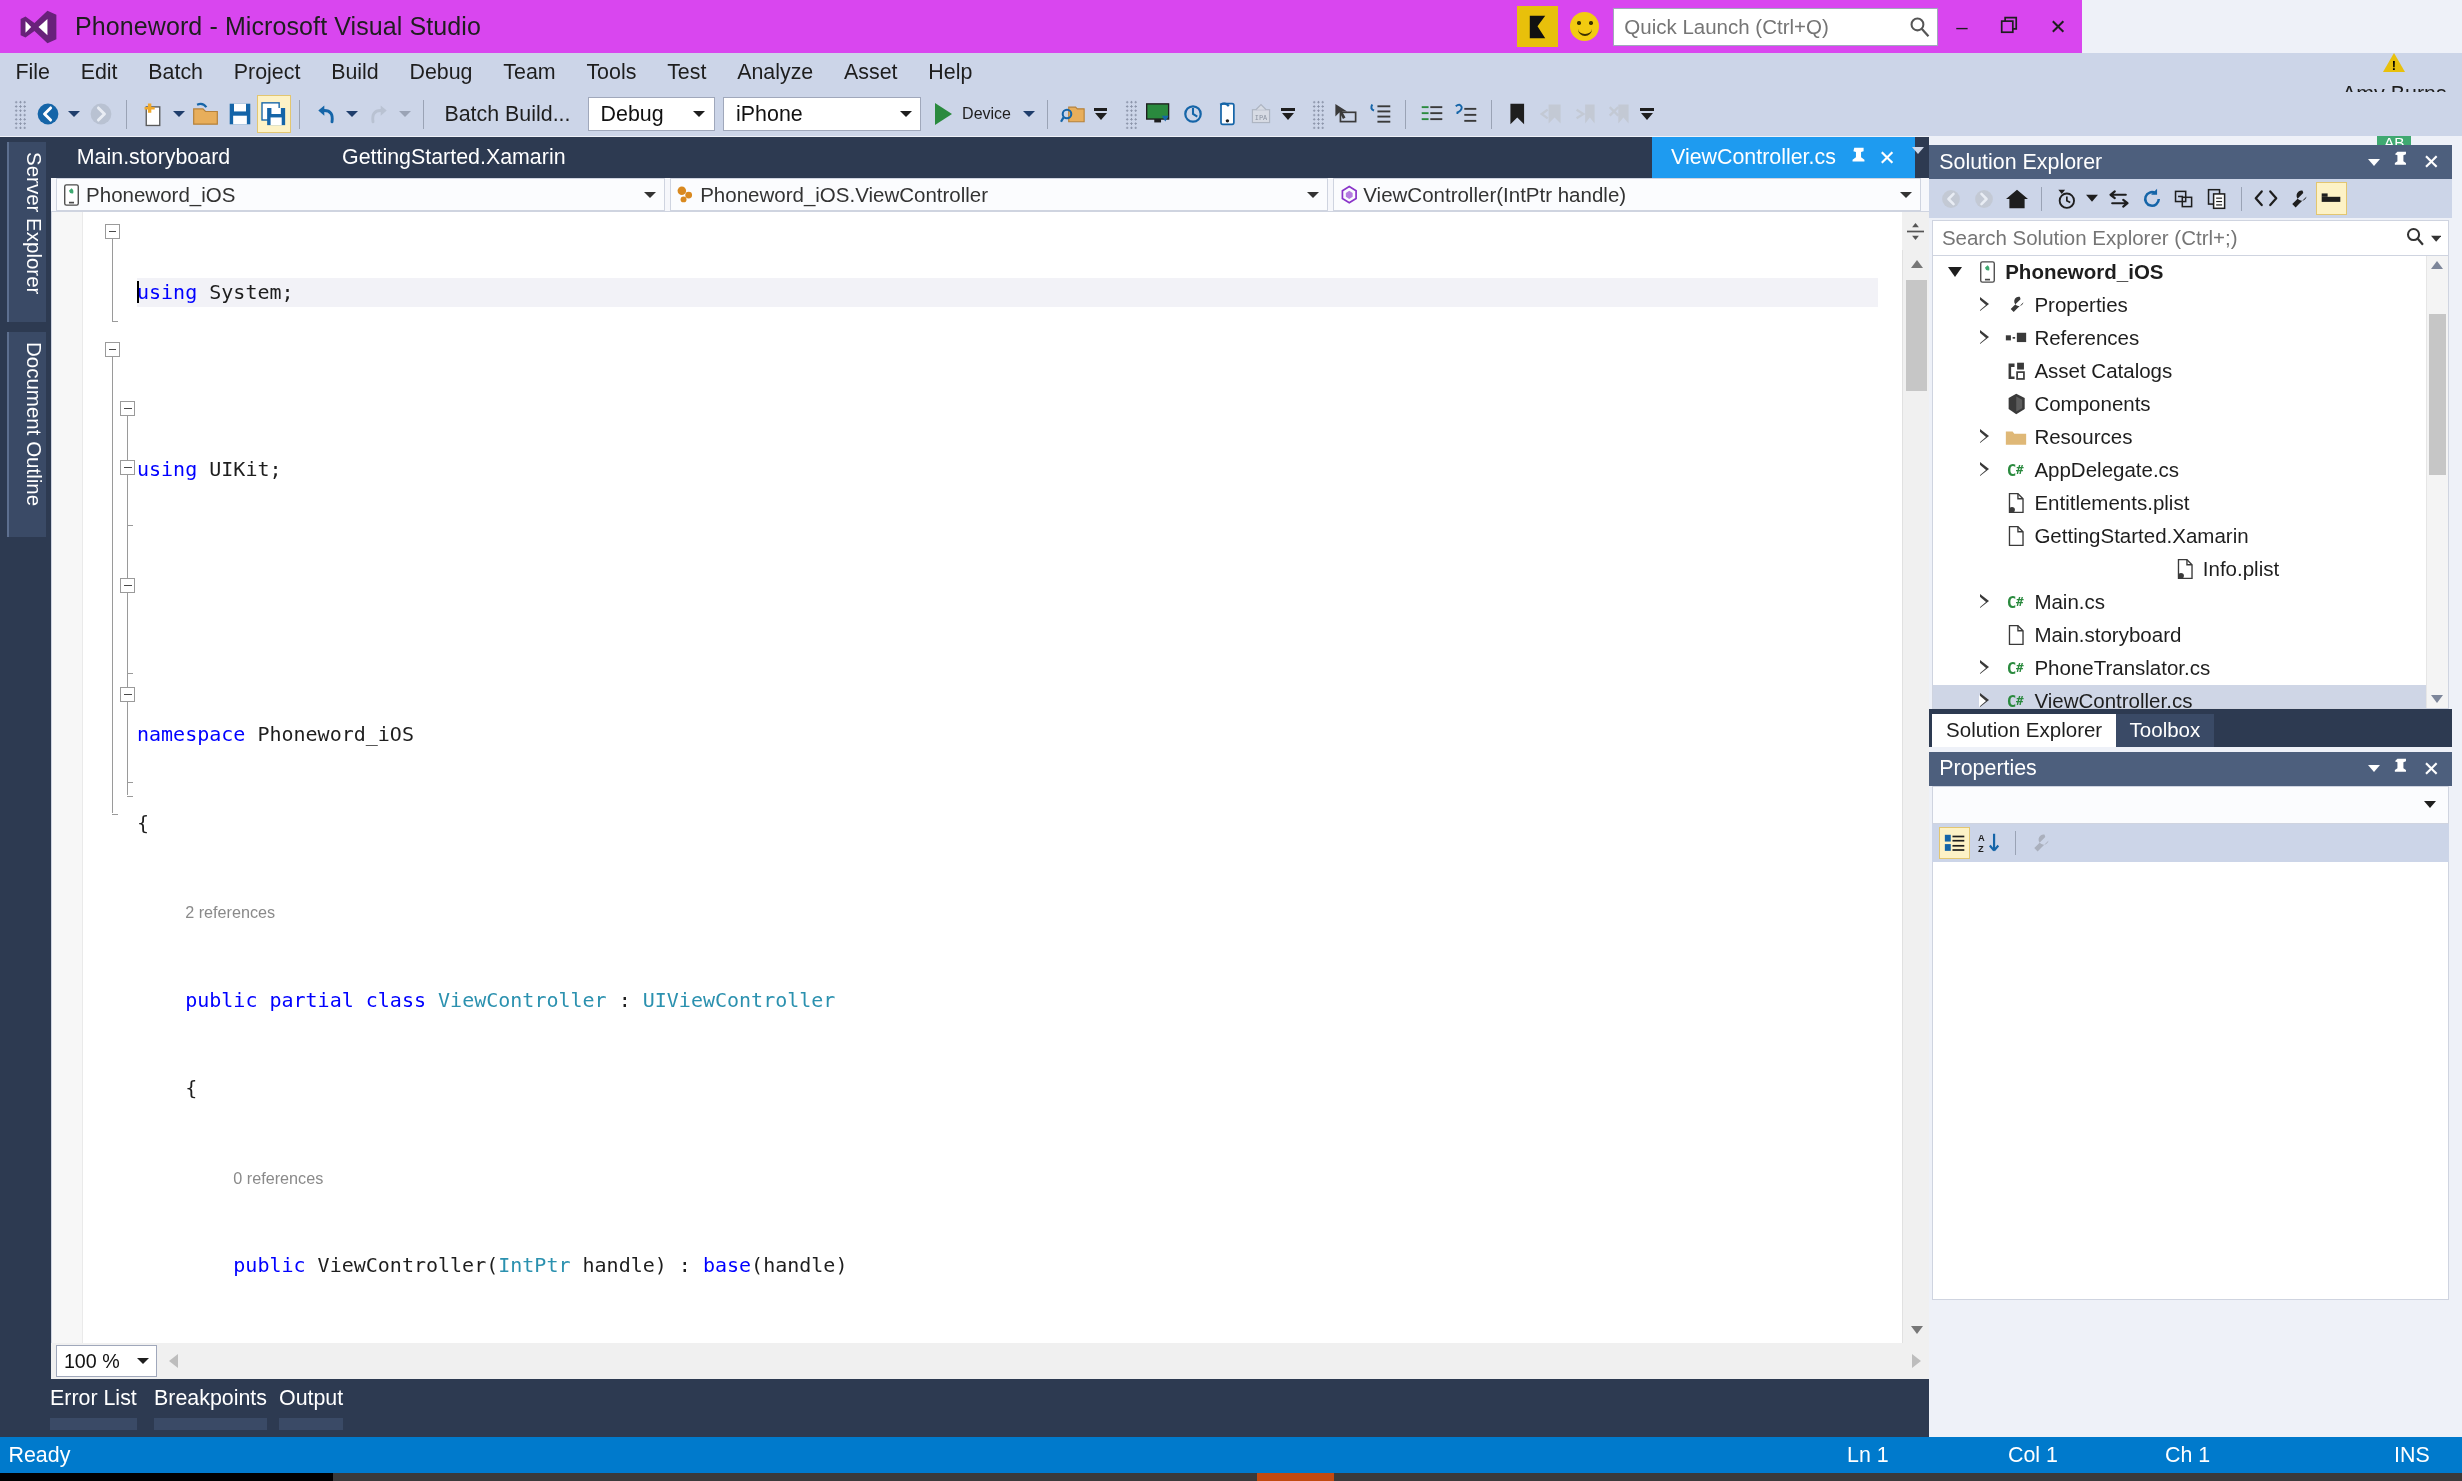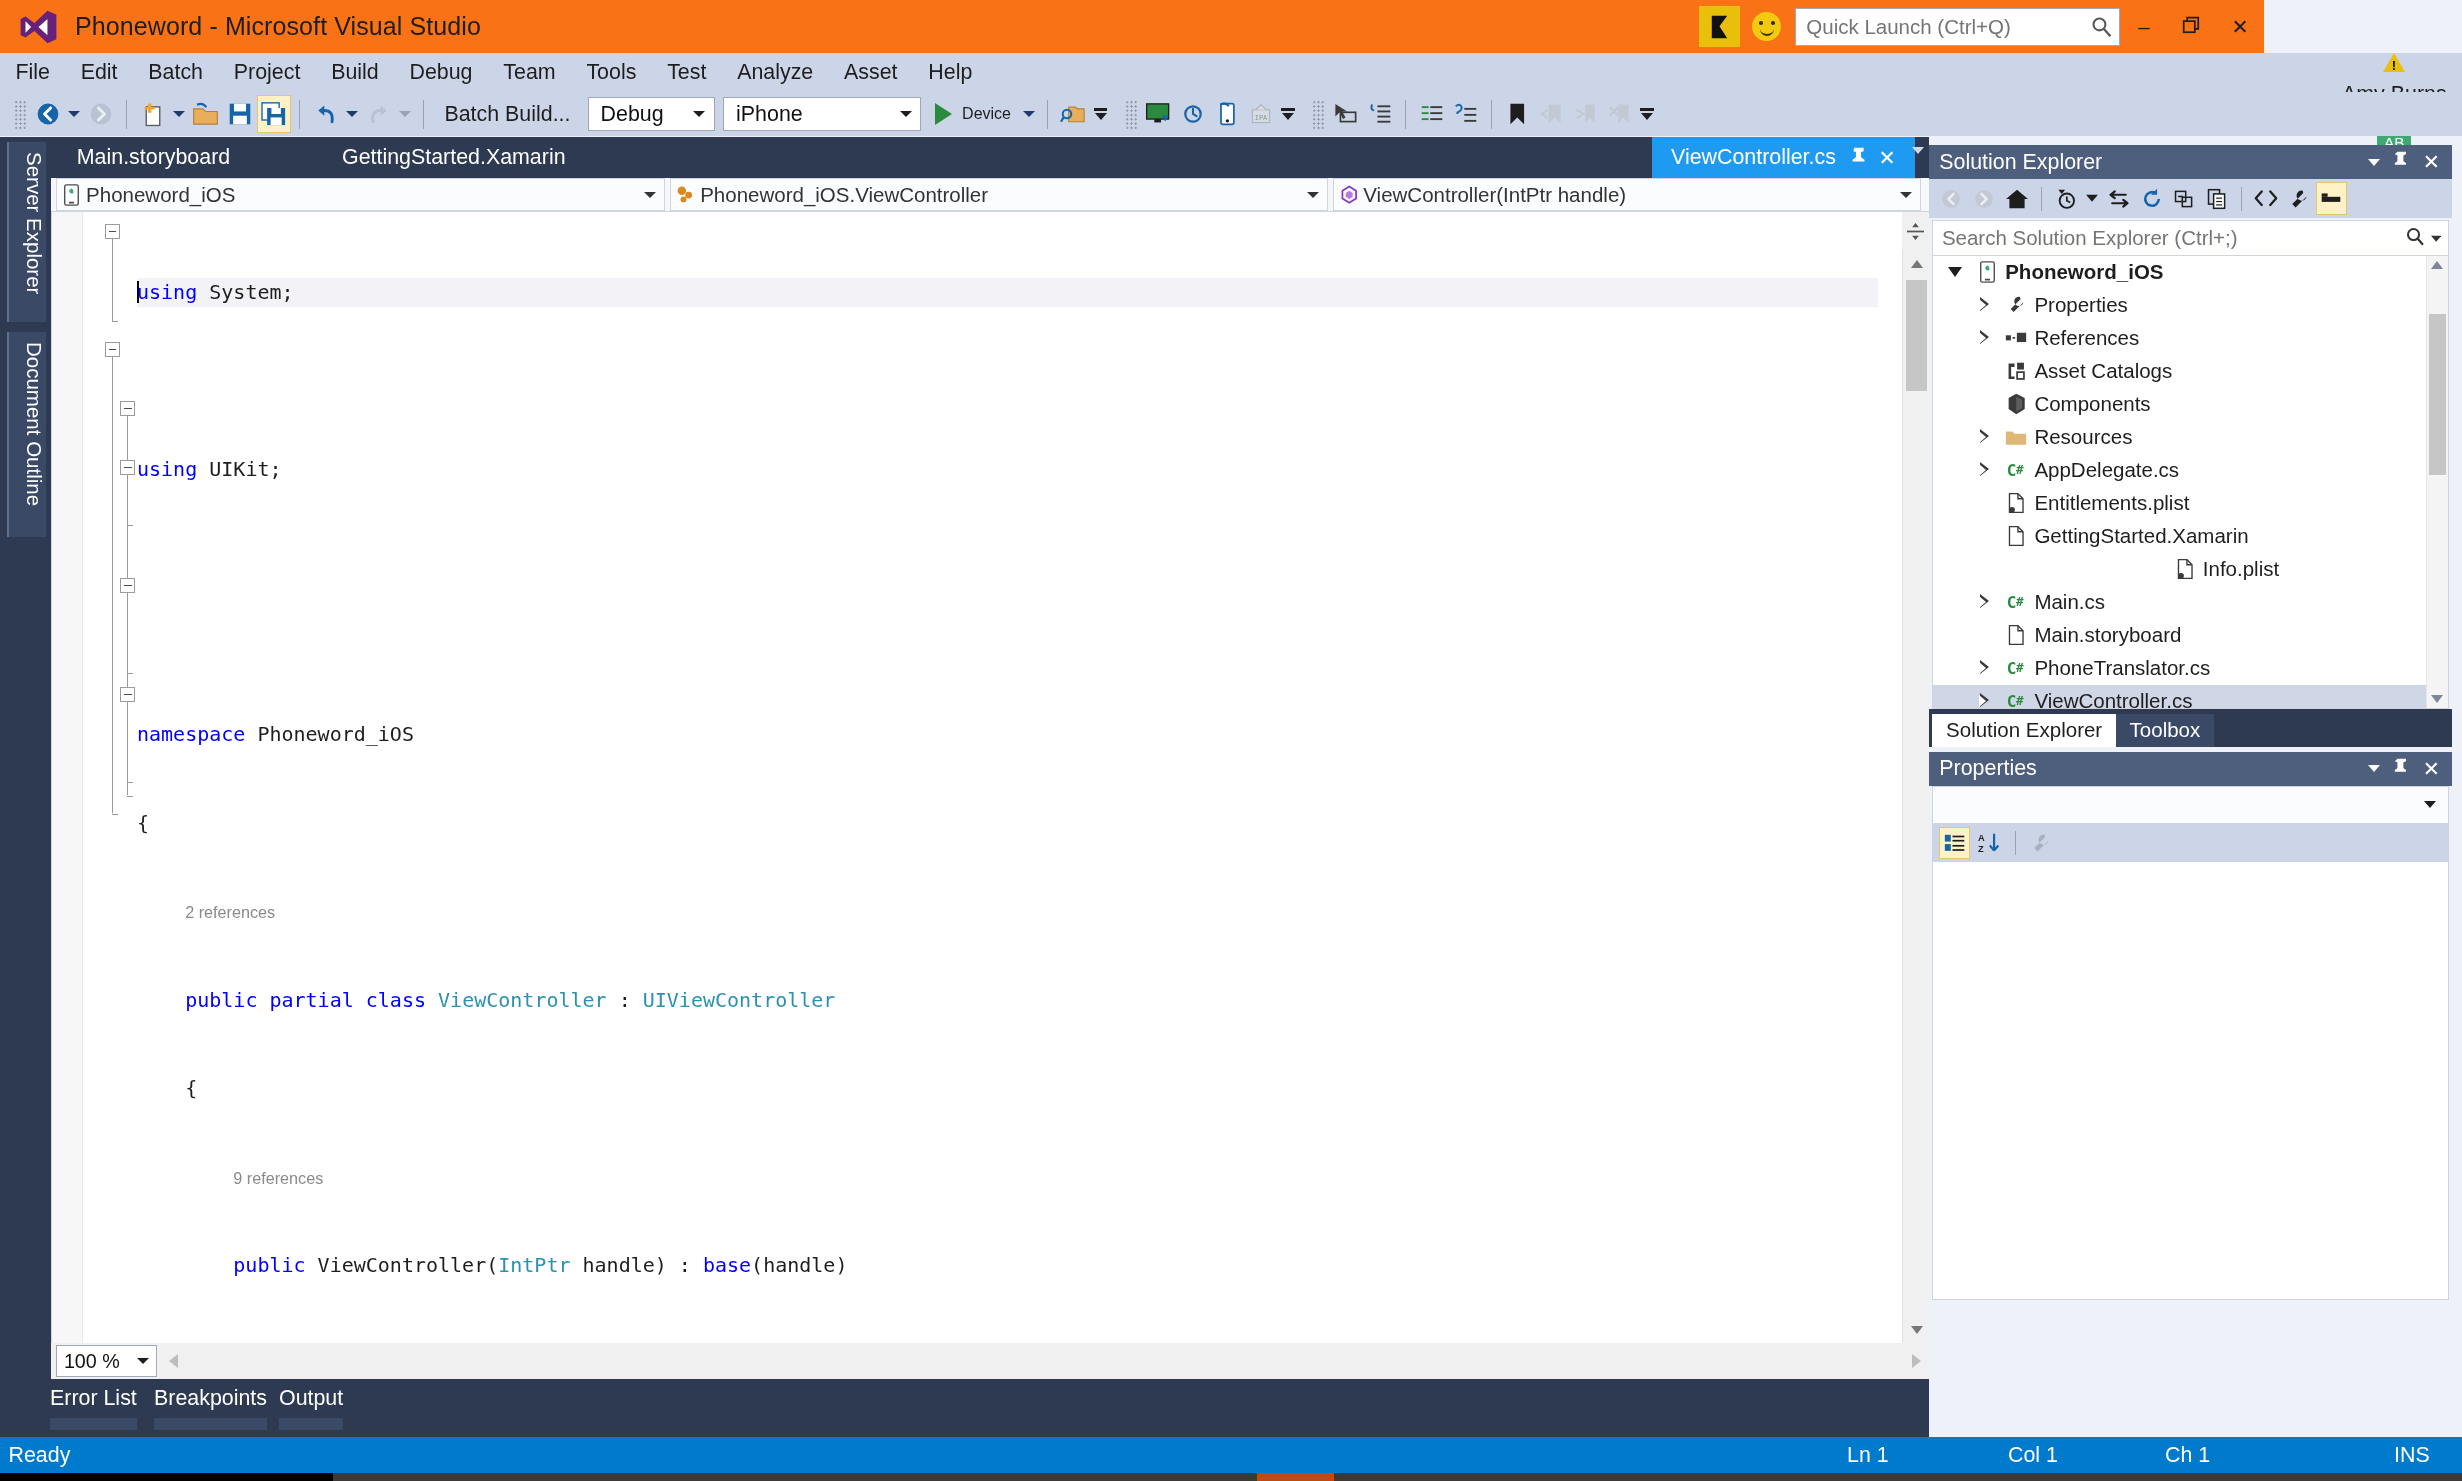--- a/index.html
+++ b/index.html
@@ -17,8 +17,8 @@
 
   
   .titlebar {
-    position: absolute; left: 0; top: 0; width: 2264px; height: 53px;
-    background: #f97316;
+    position: absolute; left: 0; top: 0; width: 2082px; height: 53px;
+    background: #d946ef;
     display: flex; align-items: center;
   }
   .vs-logo { margin-left: 19px; width: 39px; height: 36px; }

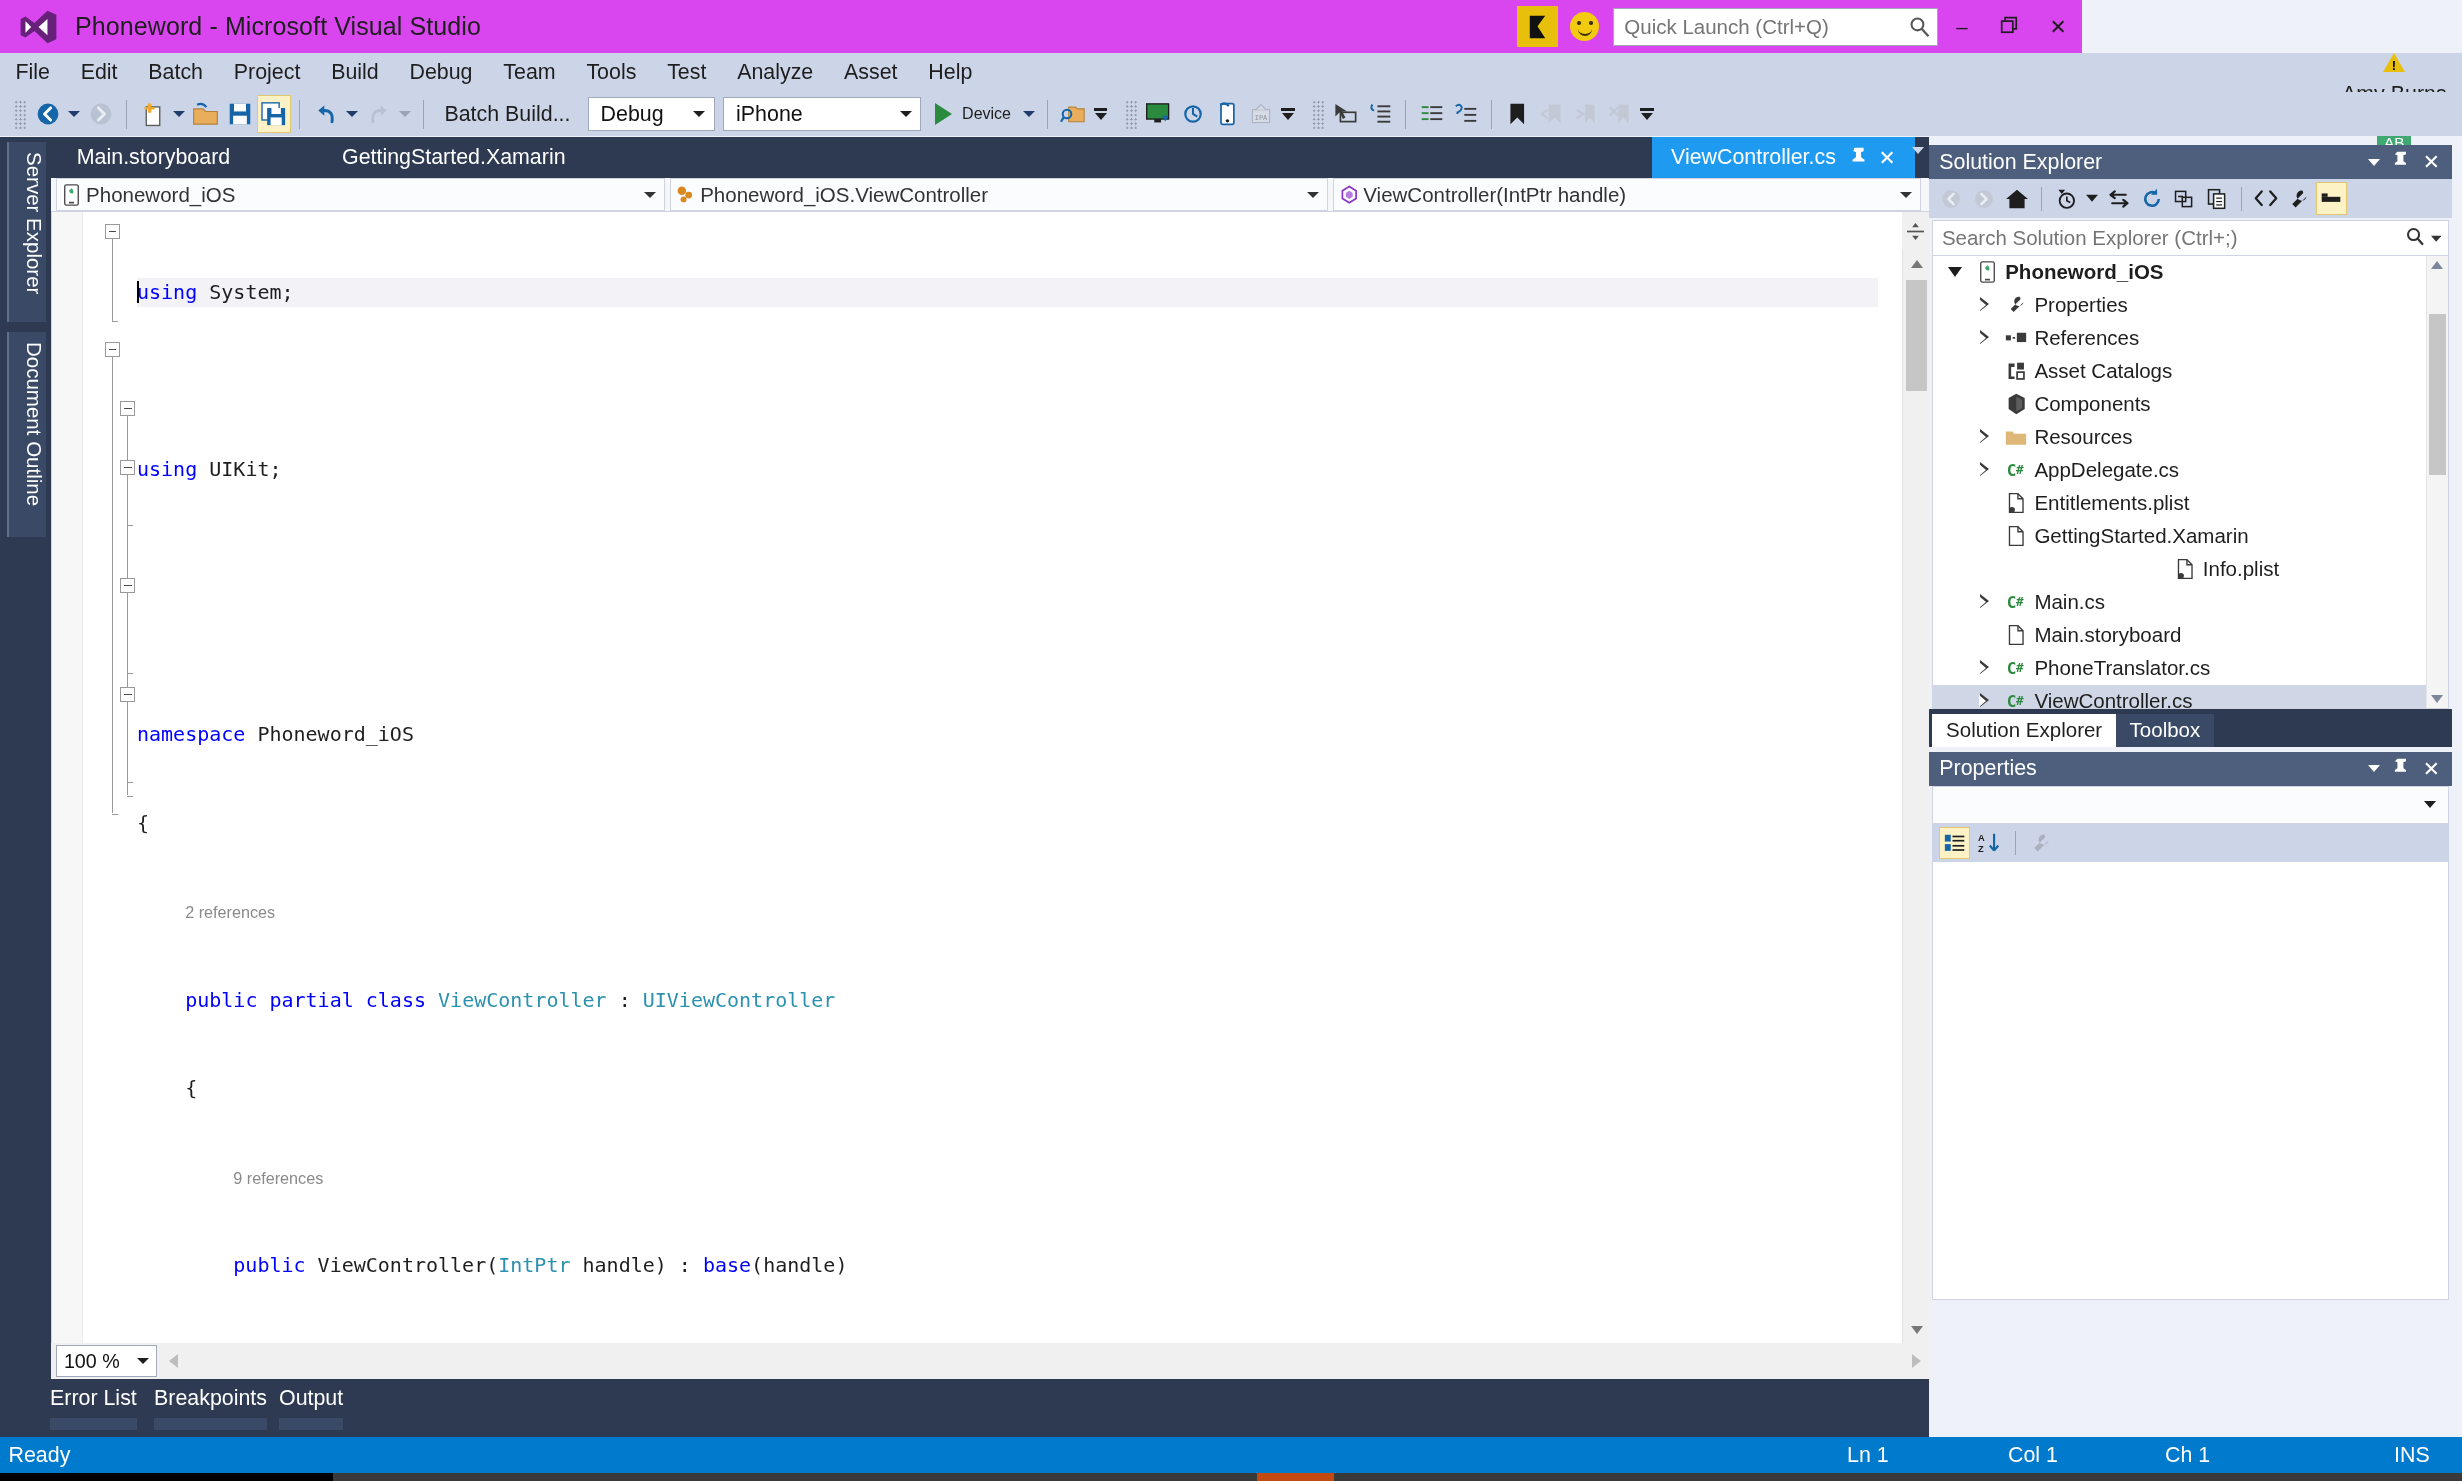--- a/index.html
+++ b/index.html
@@ -823,7 +823,7 @@
       <div class="ln">    <span class="refs">2 references</span></div>
       <div class="ln">    <span class="kw">public partial class</span> <span class="typ">ViewController</span> : <span class="typ">UIViewController</span></div>
       <div class="ln">    {</div>
-      <div class="ln">        <span class="refs">9 references</span></div>
+      <div class="ln">        <span class="refs">0 references</span></div>
       <div class="ln">        <span class="kw">public</span> ViewController(<span class="typ">IntPtr</span> handle) : <span class="kw">base</span>(handle)</div>
       <div class="ln">        {</div>
       

